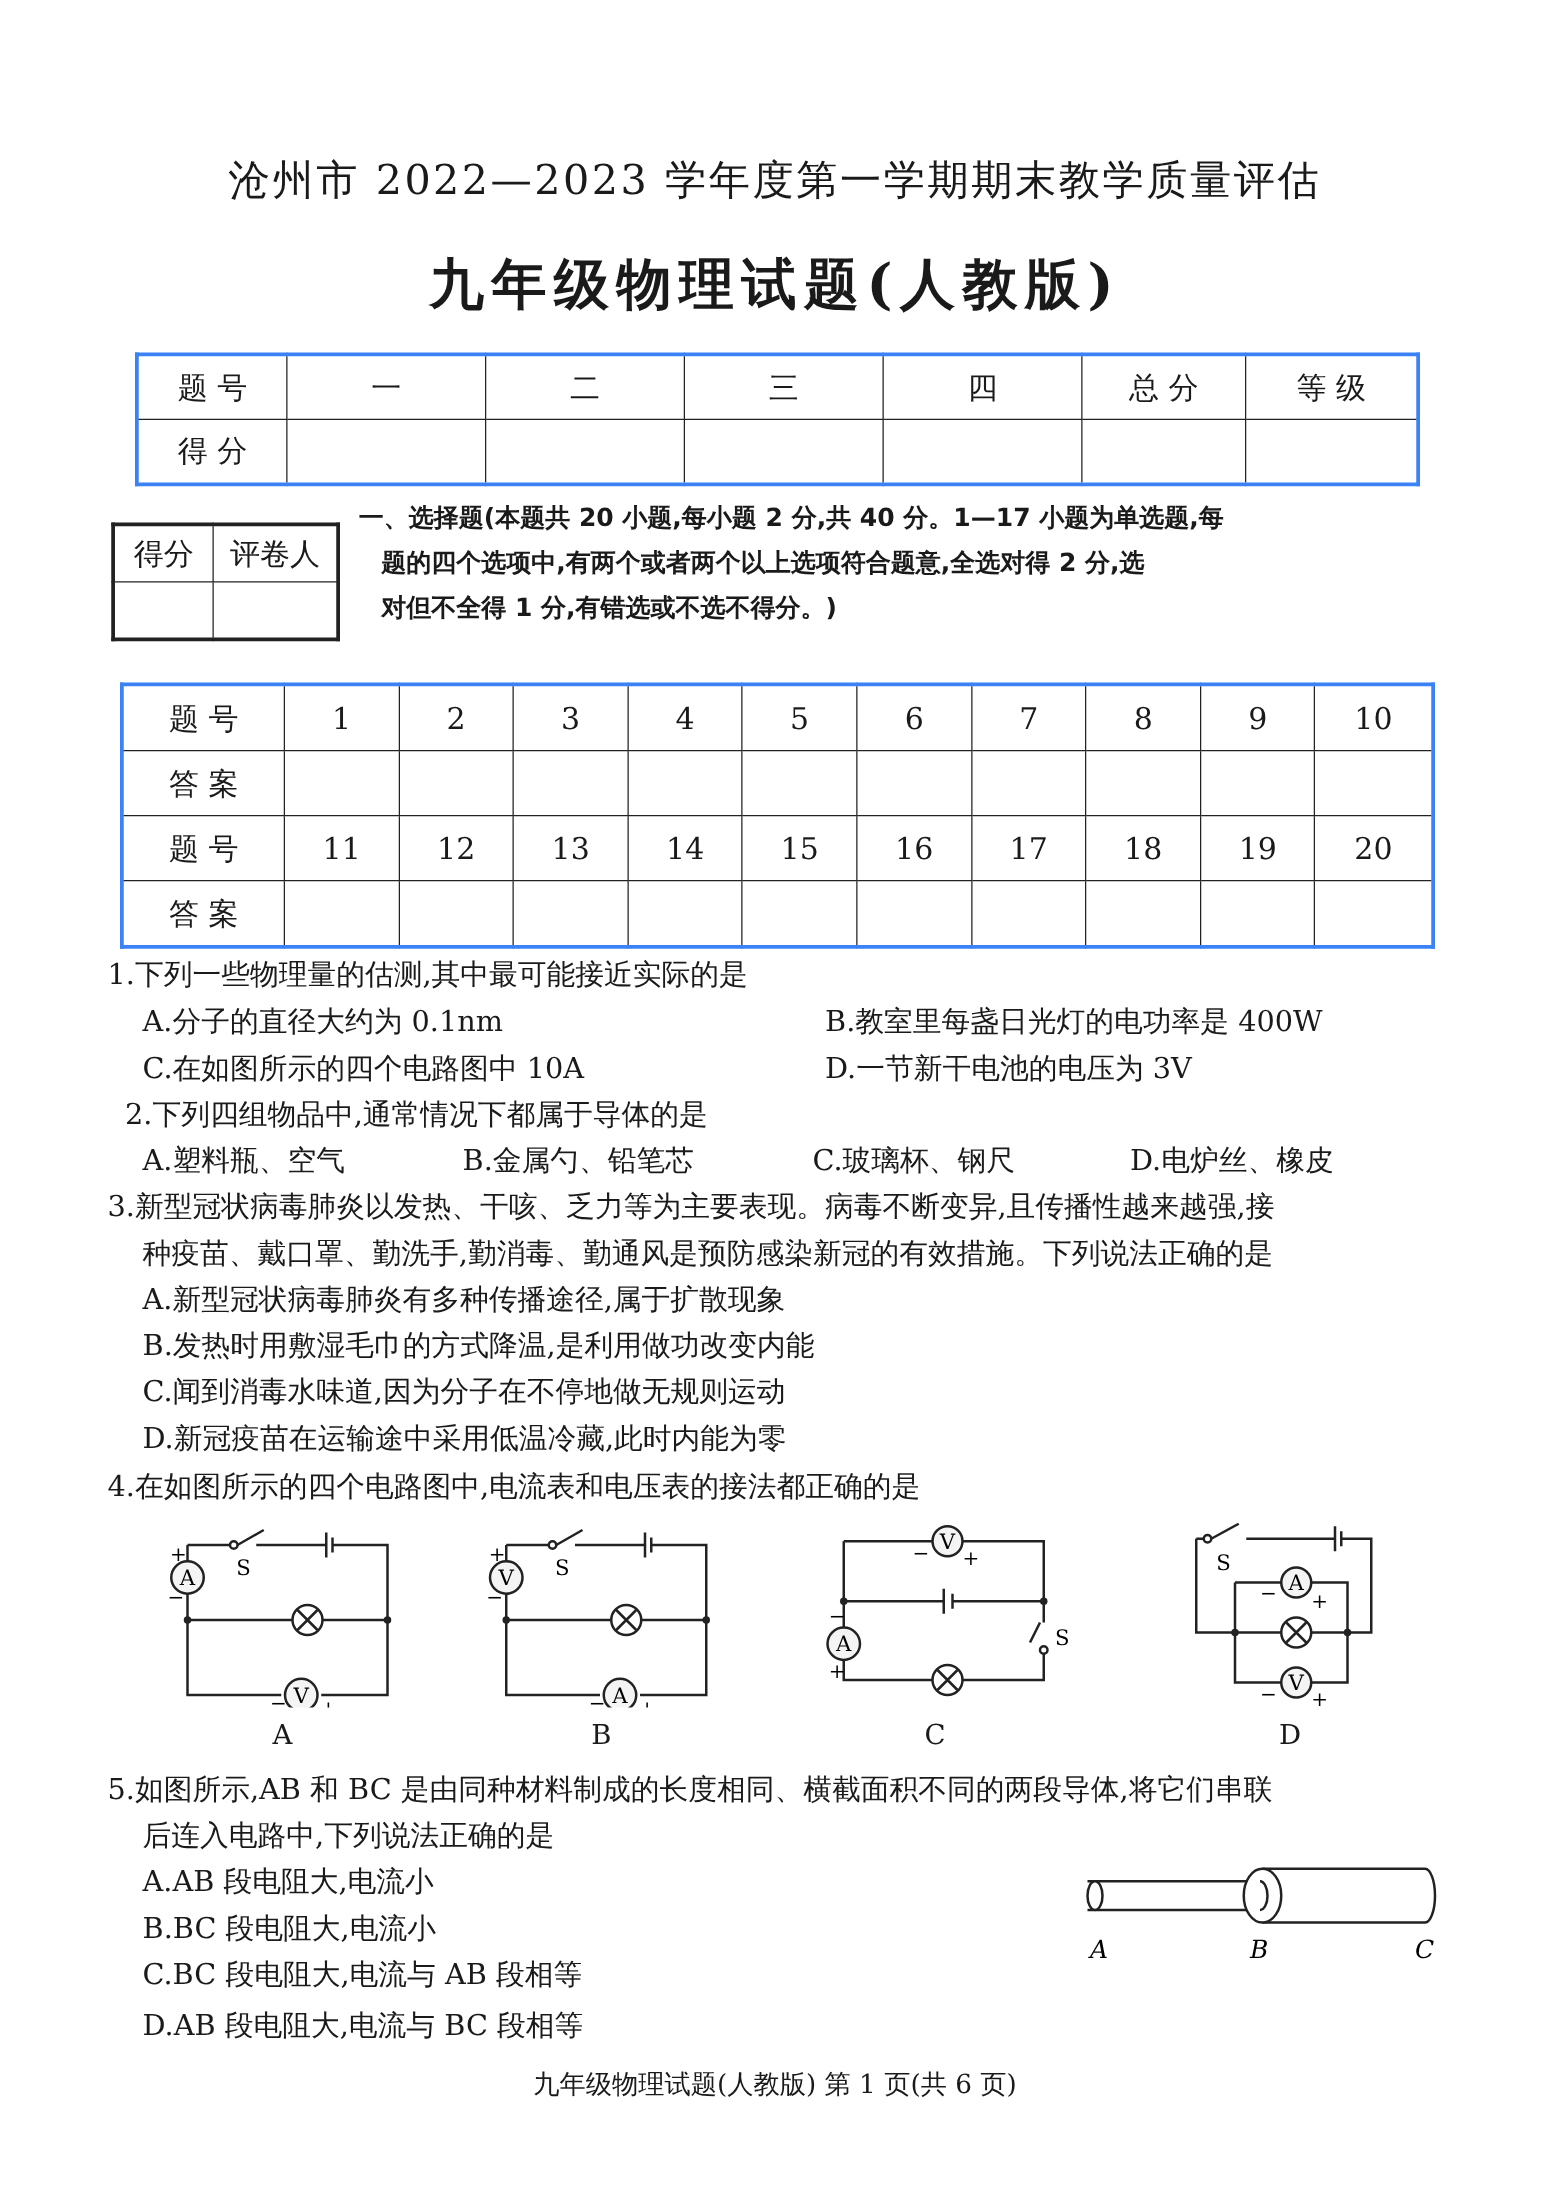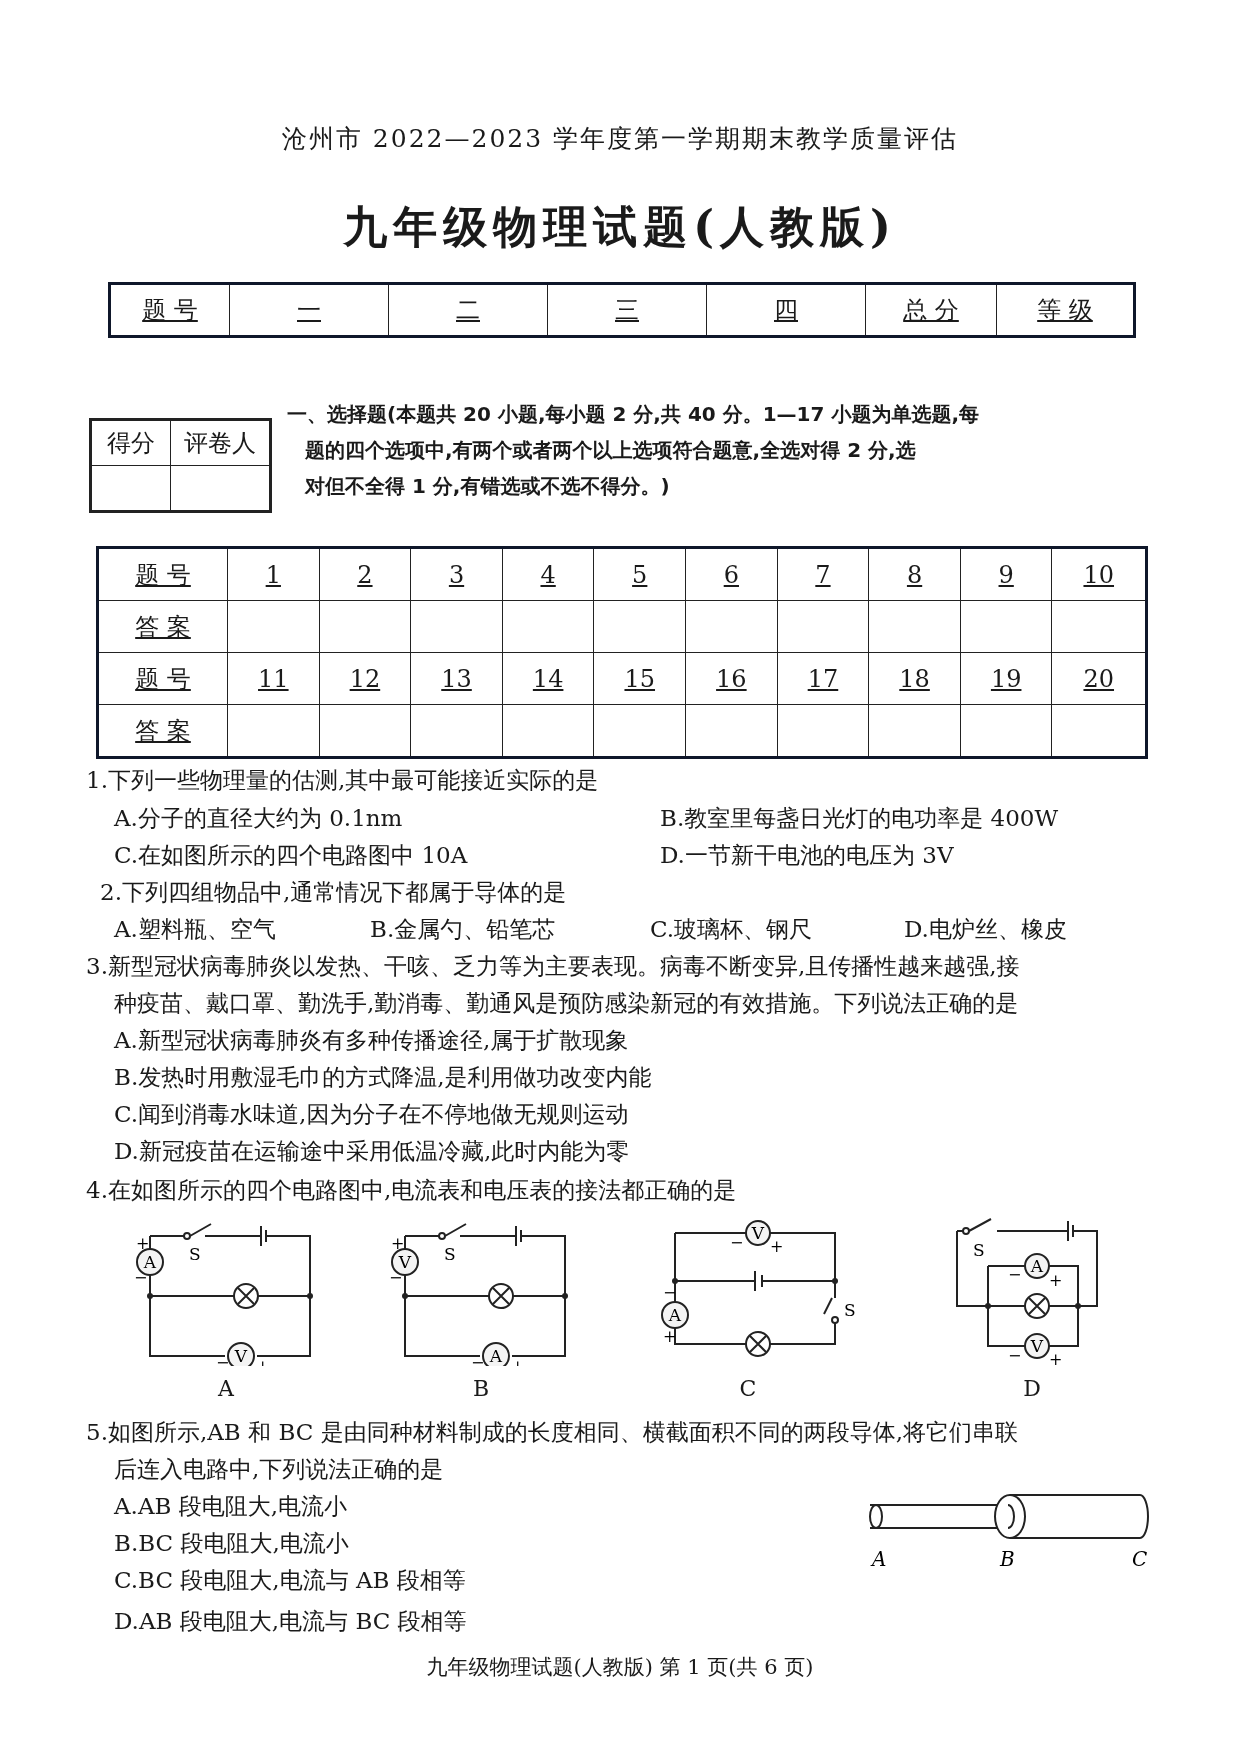--- a/index.html
+++ b/index.html
@@ -6,7 +6,7 @@
   body { width: 1240px; height: 1754px; position: relative; overflow: hidden;
          font-family: "DejaVu Serif", "Liberation Serif", serif; color: #1a1a1a; }
   .abs { position: absolute; }
-  .title1 { left: 0; width: 1240px; top: 122px; text-align: center; font-size: 25px; letter-spacing: 2px; }
+  .title1 { left: 0; width: 1240px; top: 122px; text-align: center; font-size: 33px; letter-spacing: 2px; }
   .title2 { left: 0; width: 1240px; top: 198px; text-align: center; font-size: 44px; font-weight: bold; letter-spacing: 6px; }
 
   table.grid { border-collapse: collapse; position: absolute; }

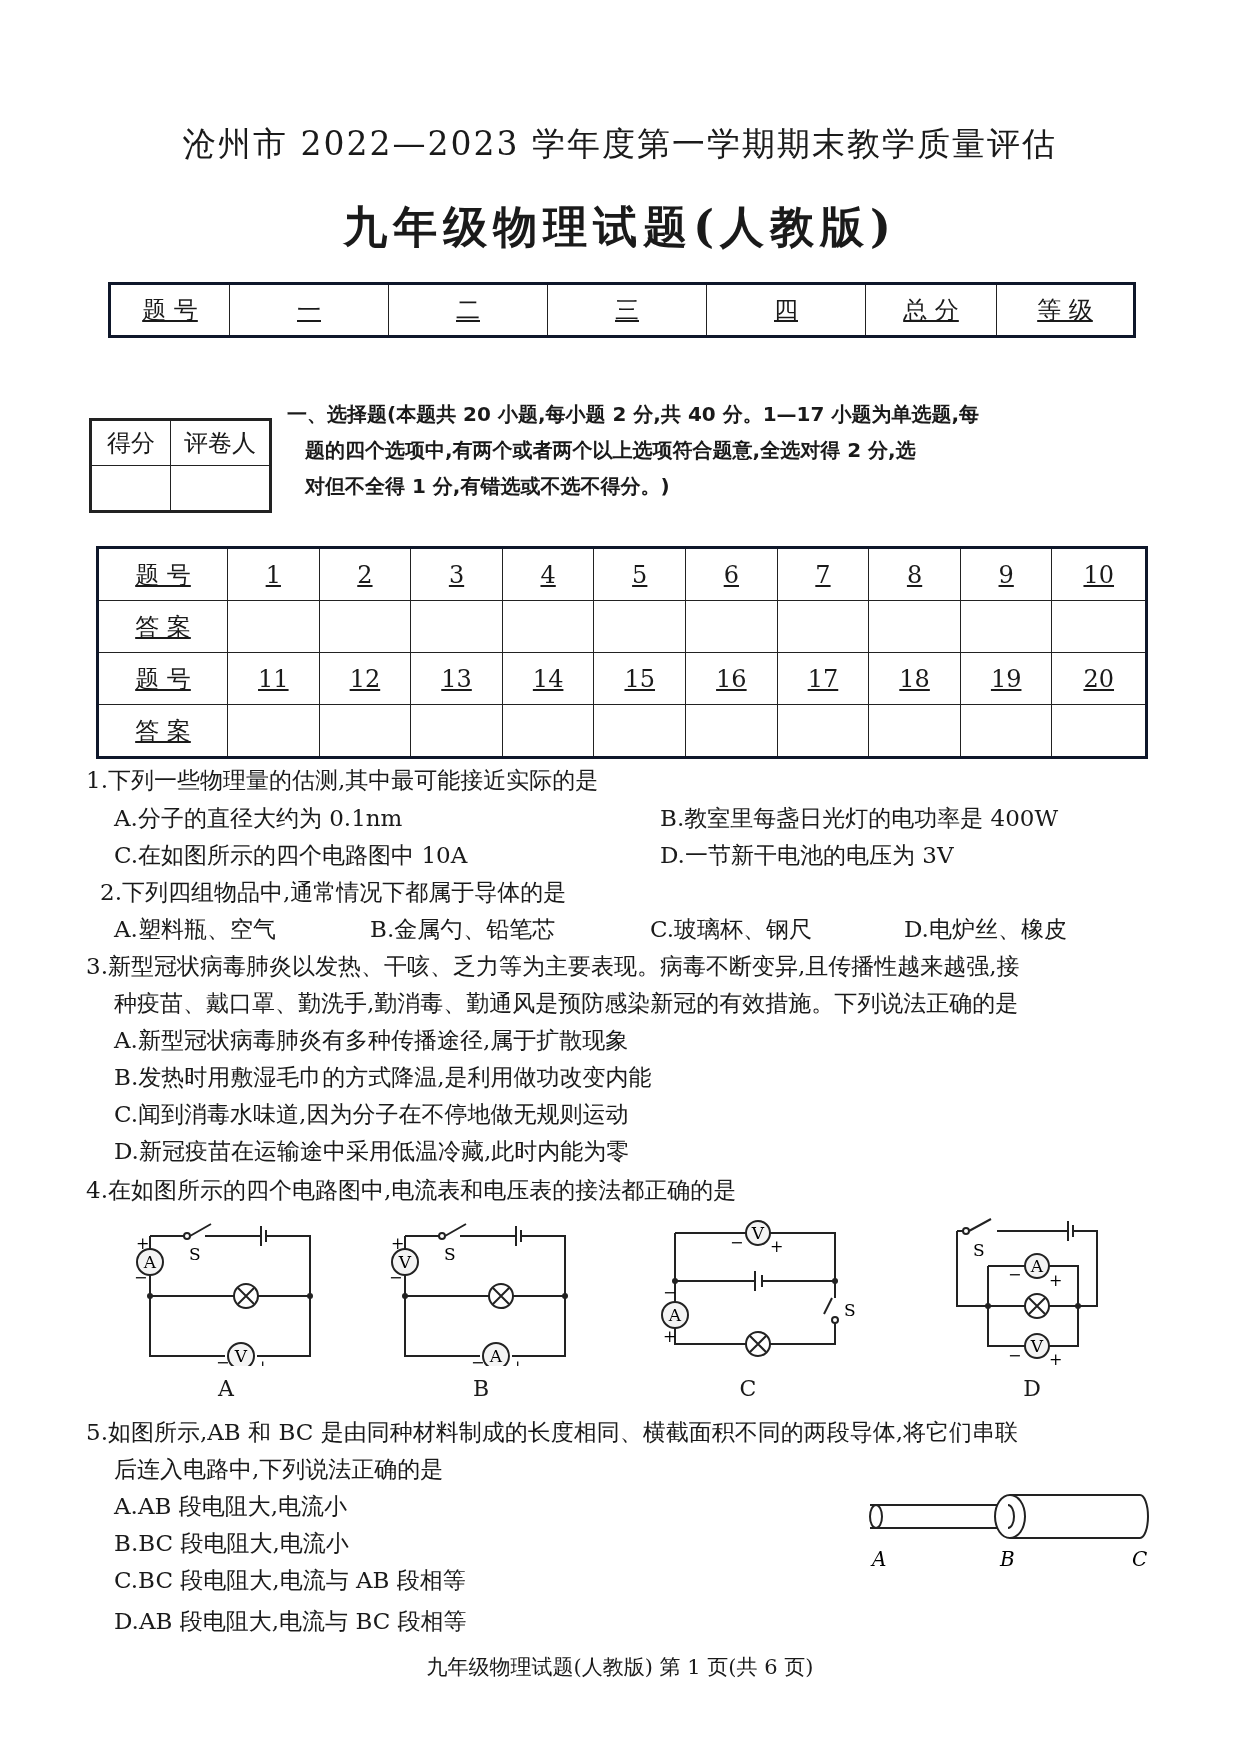--- a/index.html
+++ b/index.html
@@ -11,7 +11,7 @@
 
   table.grid { border-collapse: collapse; position: absolute; }
   table.grid td { border: 1px solid #222; text-align: center; font-size: 24px; padding: 0; }
-  table.grid.outer { border: 3px solid #0f172a; text-decoration: underline; }
+  table.grid.outer { border: 3px solid #3b82f6; }
 
   #score-table { left: 108px; top: 282px; width: 1028px; }
   #score-table td { height: 50px; }

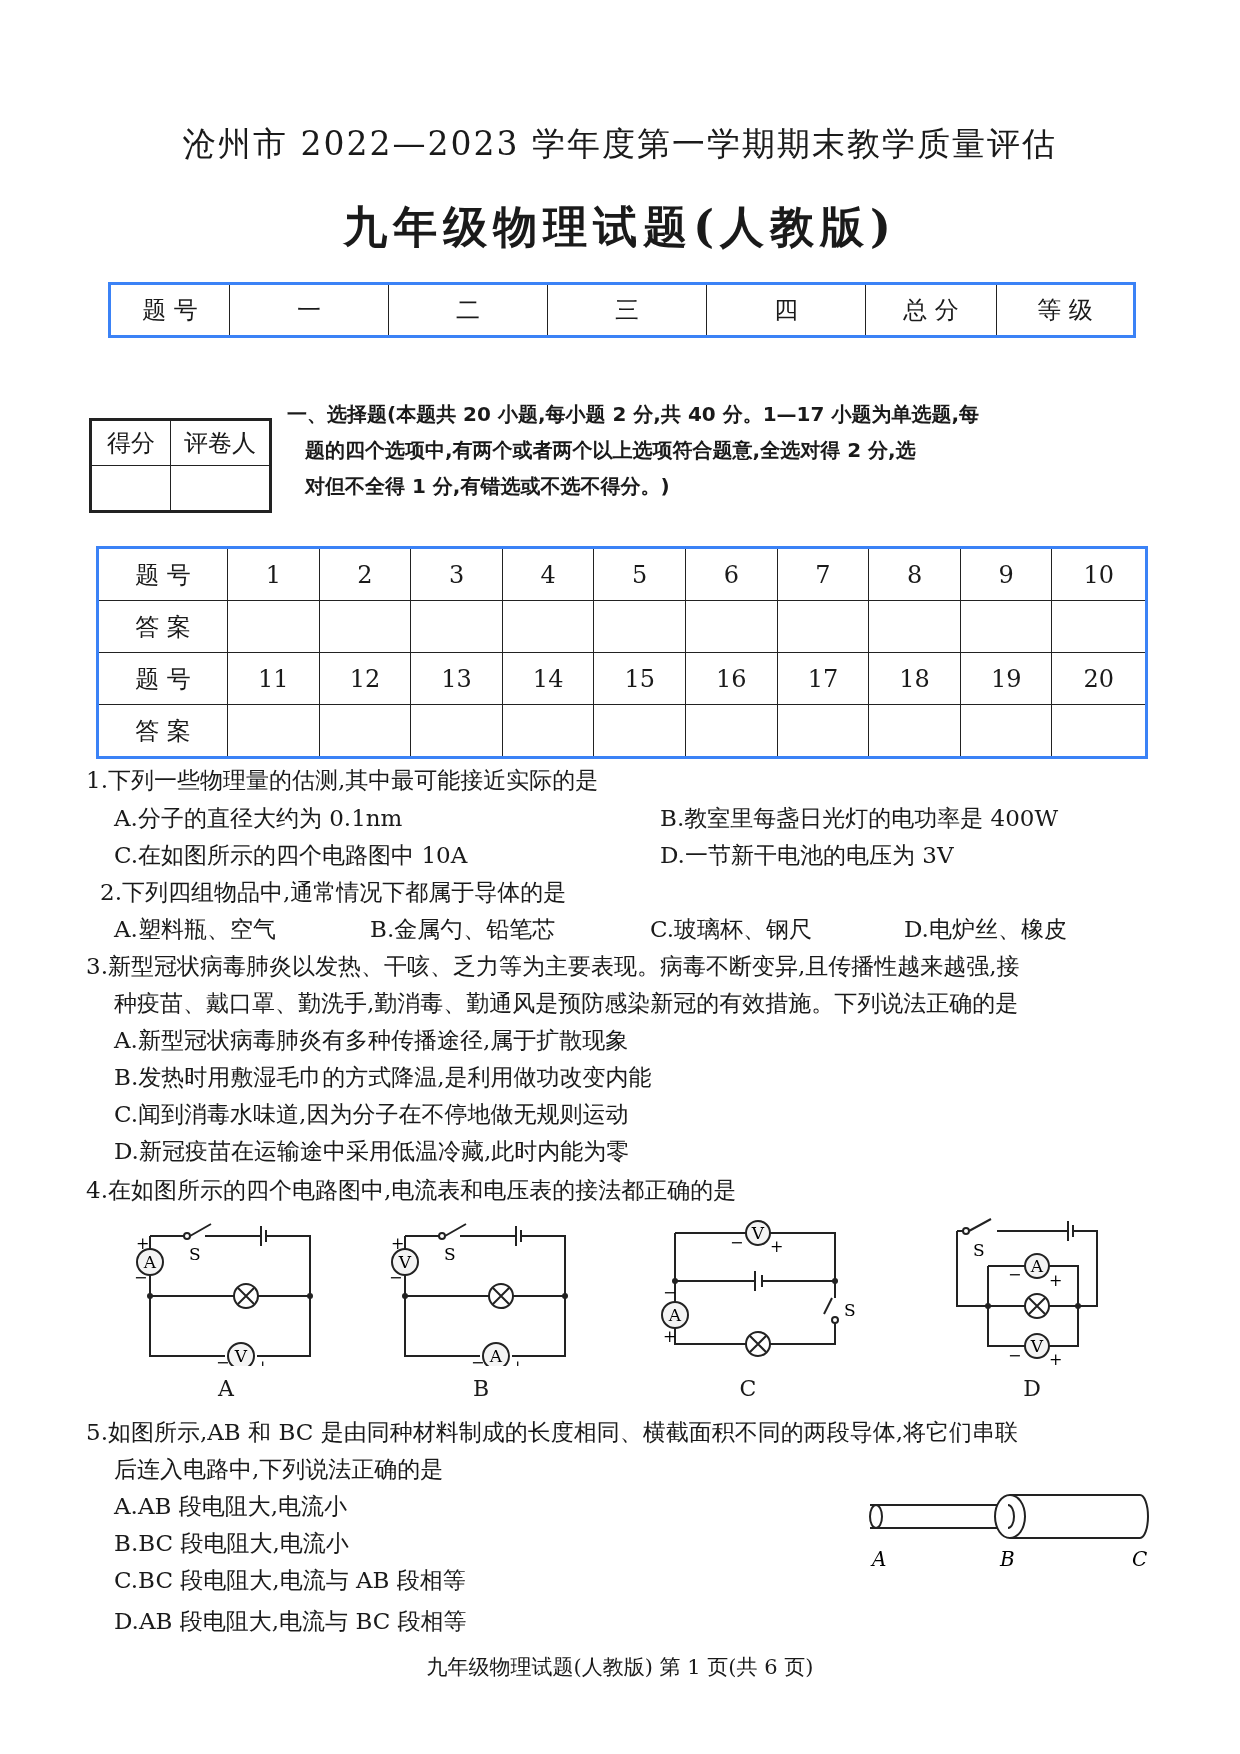--- a/index.html
+++ b/index.html
@@ -49,6 +49,15 @@
     <td style="width:158px">四</td>
     <td style="width:130px">总 分</td>
     <td>等 级</td>
+  </tr>
+  <tr>
+    <td>得 分</td>
+    <td></td>
+    <td></td>
+    <td></td>
+    <td></td>
+    <td></td>
+    <td></td>
   </tr>
 </tbody>
   </table>

